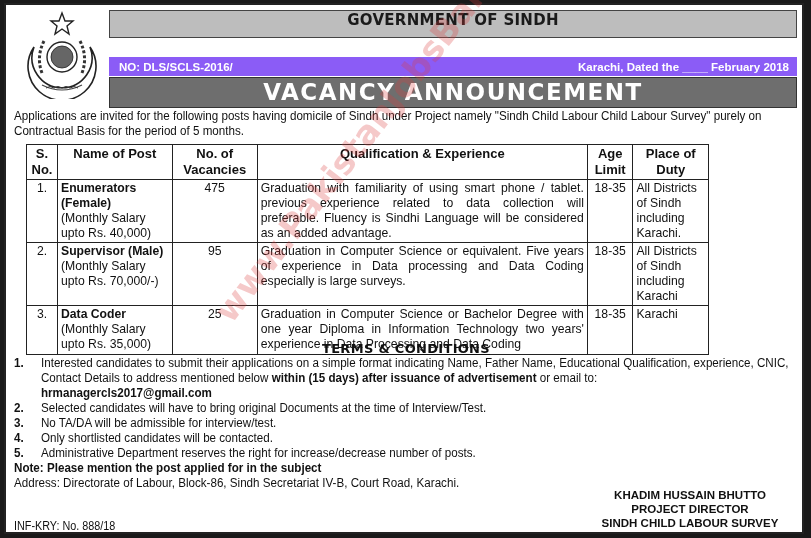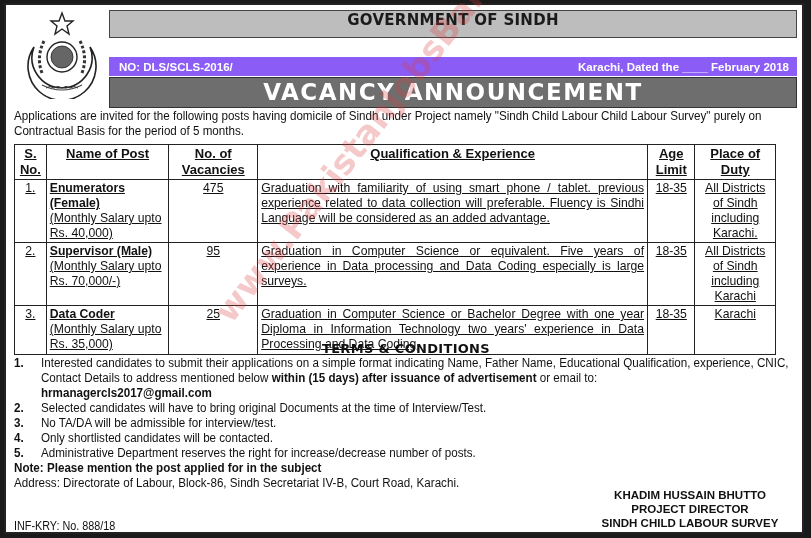--- a/index.html
+++ b/index.html
@@ -45,8 +45,8 @@
 
   
   table.jobs {
-    position: absolute; left: 8px; top: 139px; width: 762px;
-    border-collapse: collapse; font-size: 12.2px; line-height: 15px; text-decoration: underline;
+    position: absolute; left: 20px; top: 139px; width: 683px;
+    border-collapse: collapse; font-size: 12.2px; line-height: 15px;
   }
   table.jobs th, table.jobs td {
     border: 1px solid #222; vertical-align: top; padding: 1px 3px;

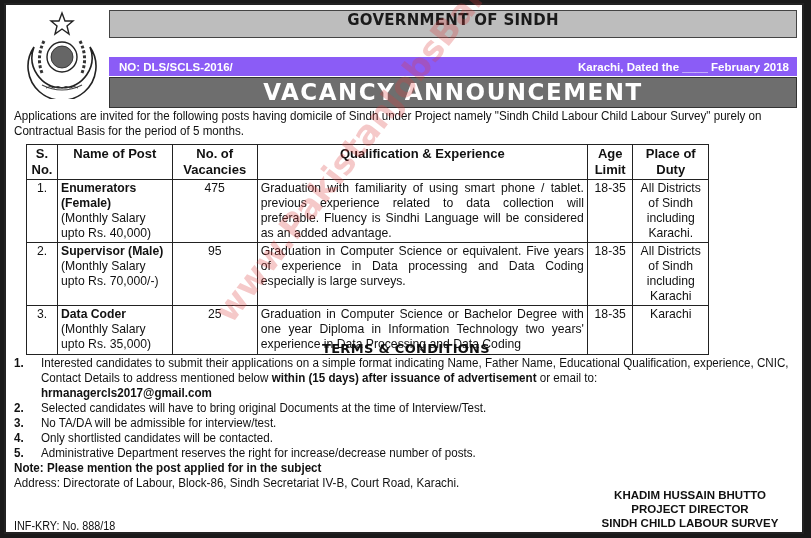--- a/index.html
+++ b/index.html
@@ -60,7 +60,7 @@
   .c-vac { width: 90px; text-align: center; }
   .c-qual { width: 408px; text-align: justify; }
   .c-age { width: 48px; text-align: center; }
-  .c-place { width: 82px; text-align: center; }
+  .c-place { width: 82px; }
   .post-title { font-weight: bold; }
   td.c-qual { text-align: justify; text-align-last: left; }
 

